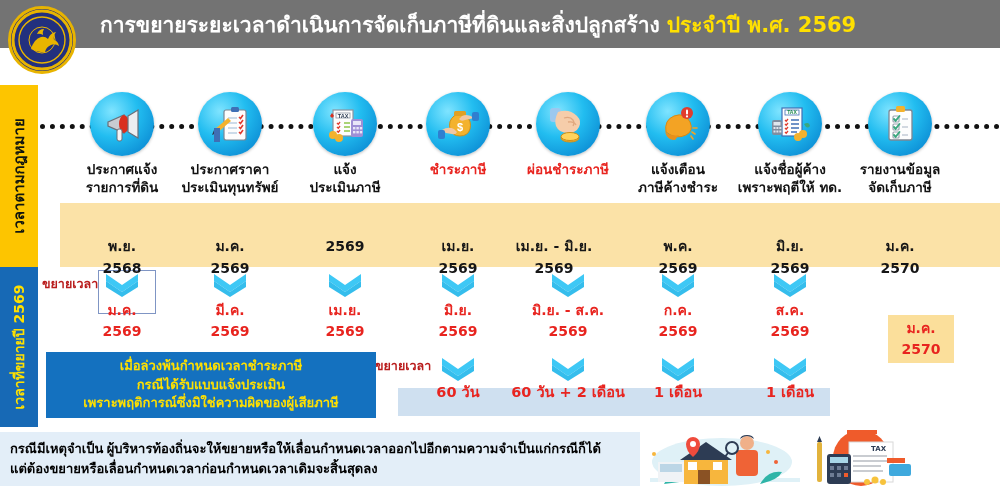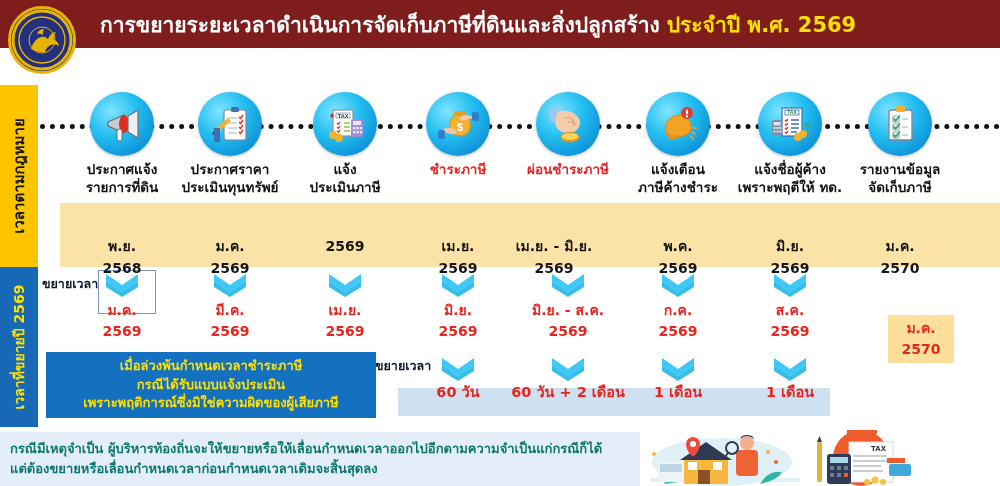--- a/index.html
+++ b/index.html
@@ -15,7 +15,7 @@
   
   .header{
     position:absolute;left:0;top:0;width:1000px;height:48px;
-    background:#7f1d1d;
+    background:#737373;
   }
   .header-title{
     position:absolute;left:100px;top:0;height:48px;width:890px;

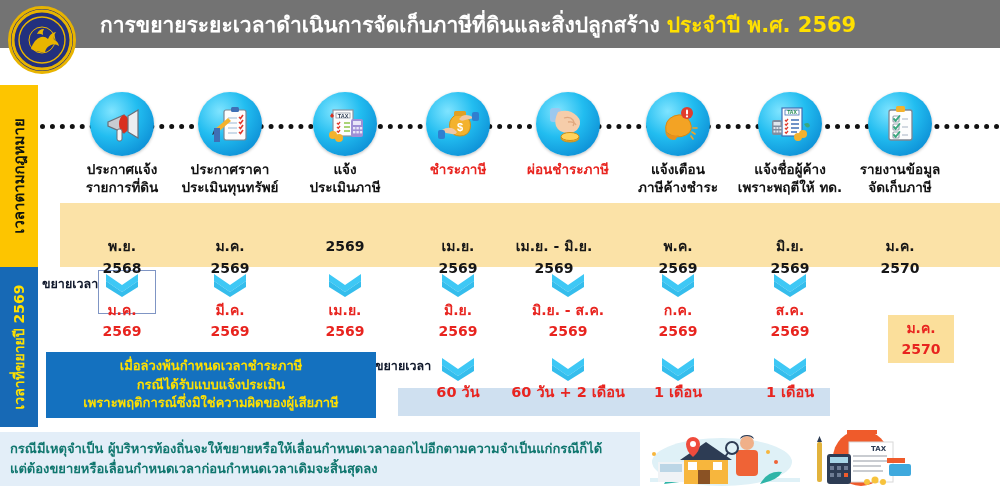--- a/index.html
+++ b/index.html
@@ -91,7 +91,7 @@
     border:1.5px solid #7f95c4;background:transparent;
   }
   .lbl-extend{
-    position:absolute;font-size:12.5px;font-weight:bold;color:#0f172a;
+    position:absolute;font-size:12.5px;font-weight:bold;color:#b91c1c;
     white-space:nowrap;
   }
 

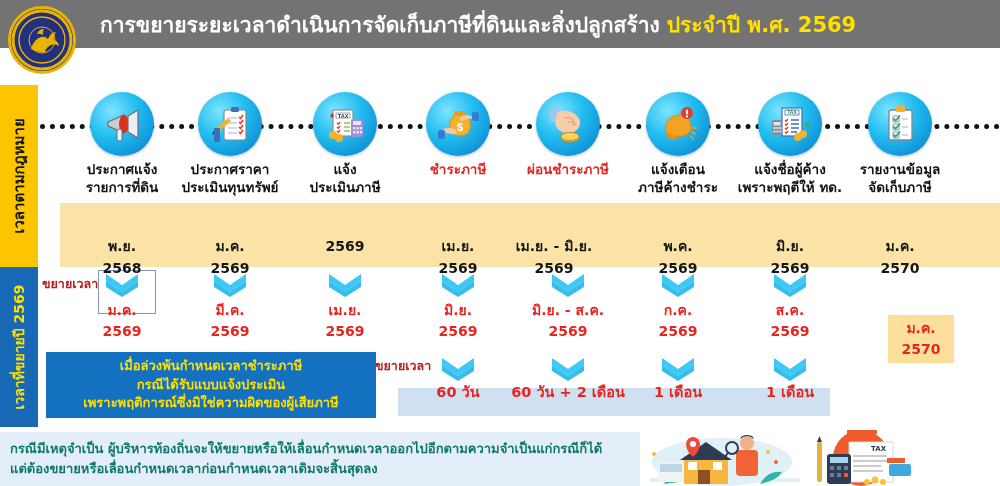--- a/index.html
+++ b/index.html
@@ -123,7 +123,7 @@
     position:absolute;left:0;top:432px;width:640px;height:54px;
     background:#e3eef8;
     padding:7px 10px 0 10px;box-sizing:border-box;
-    font-size:13px;font-weight:bold;color:#0f766e;line-height:1.5;
+    font-size:13px;font-weight:bold;color:#000000;line-height:1.5;font-family:Liberation Serif, serif;
   }
   .footer div{white-space:nowrap;}
 

